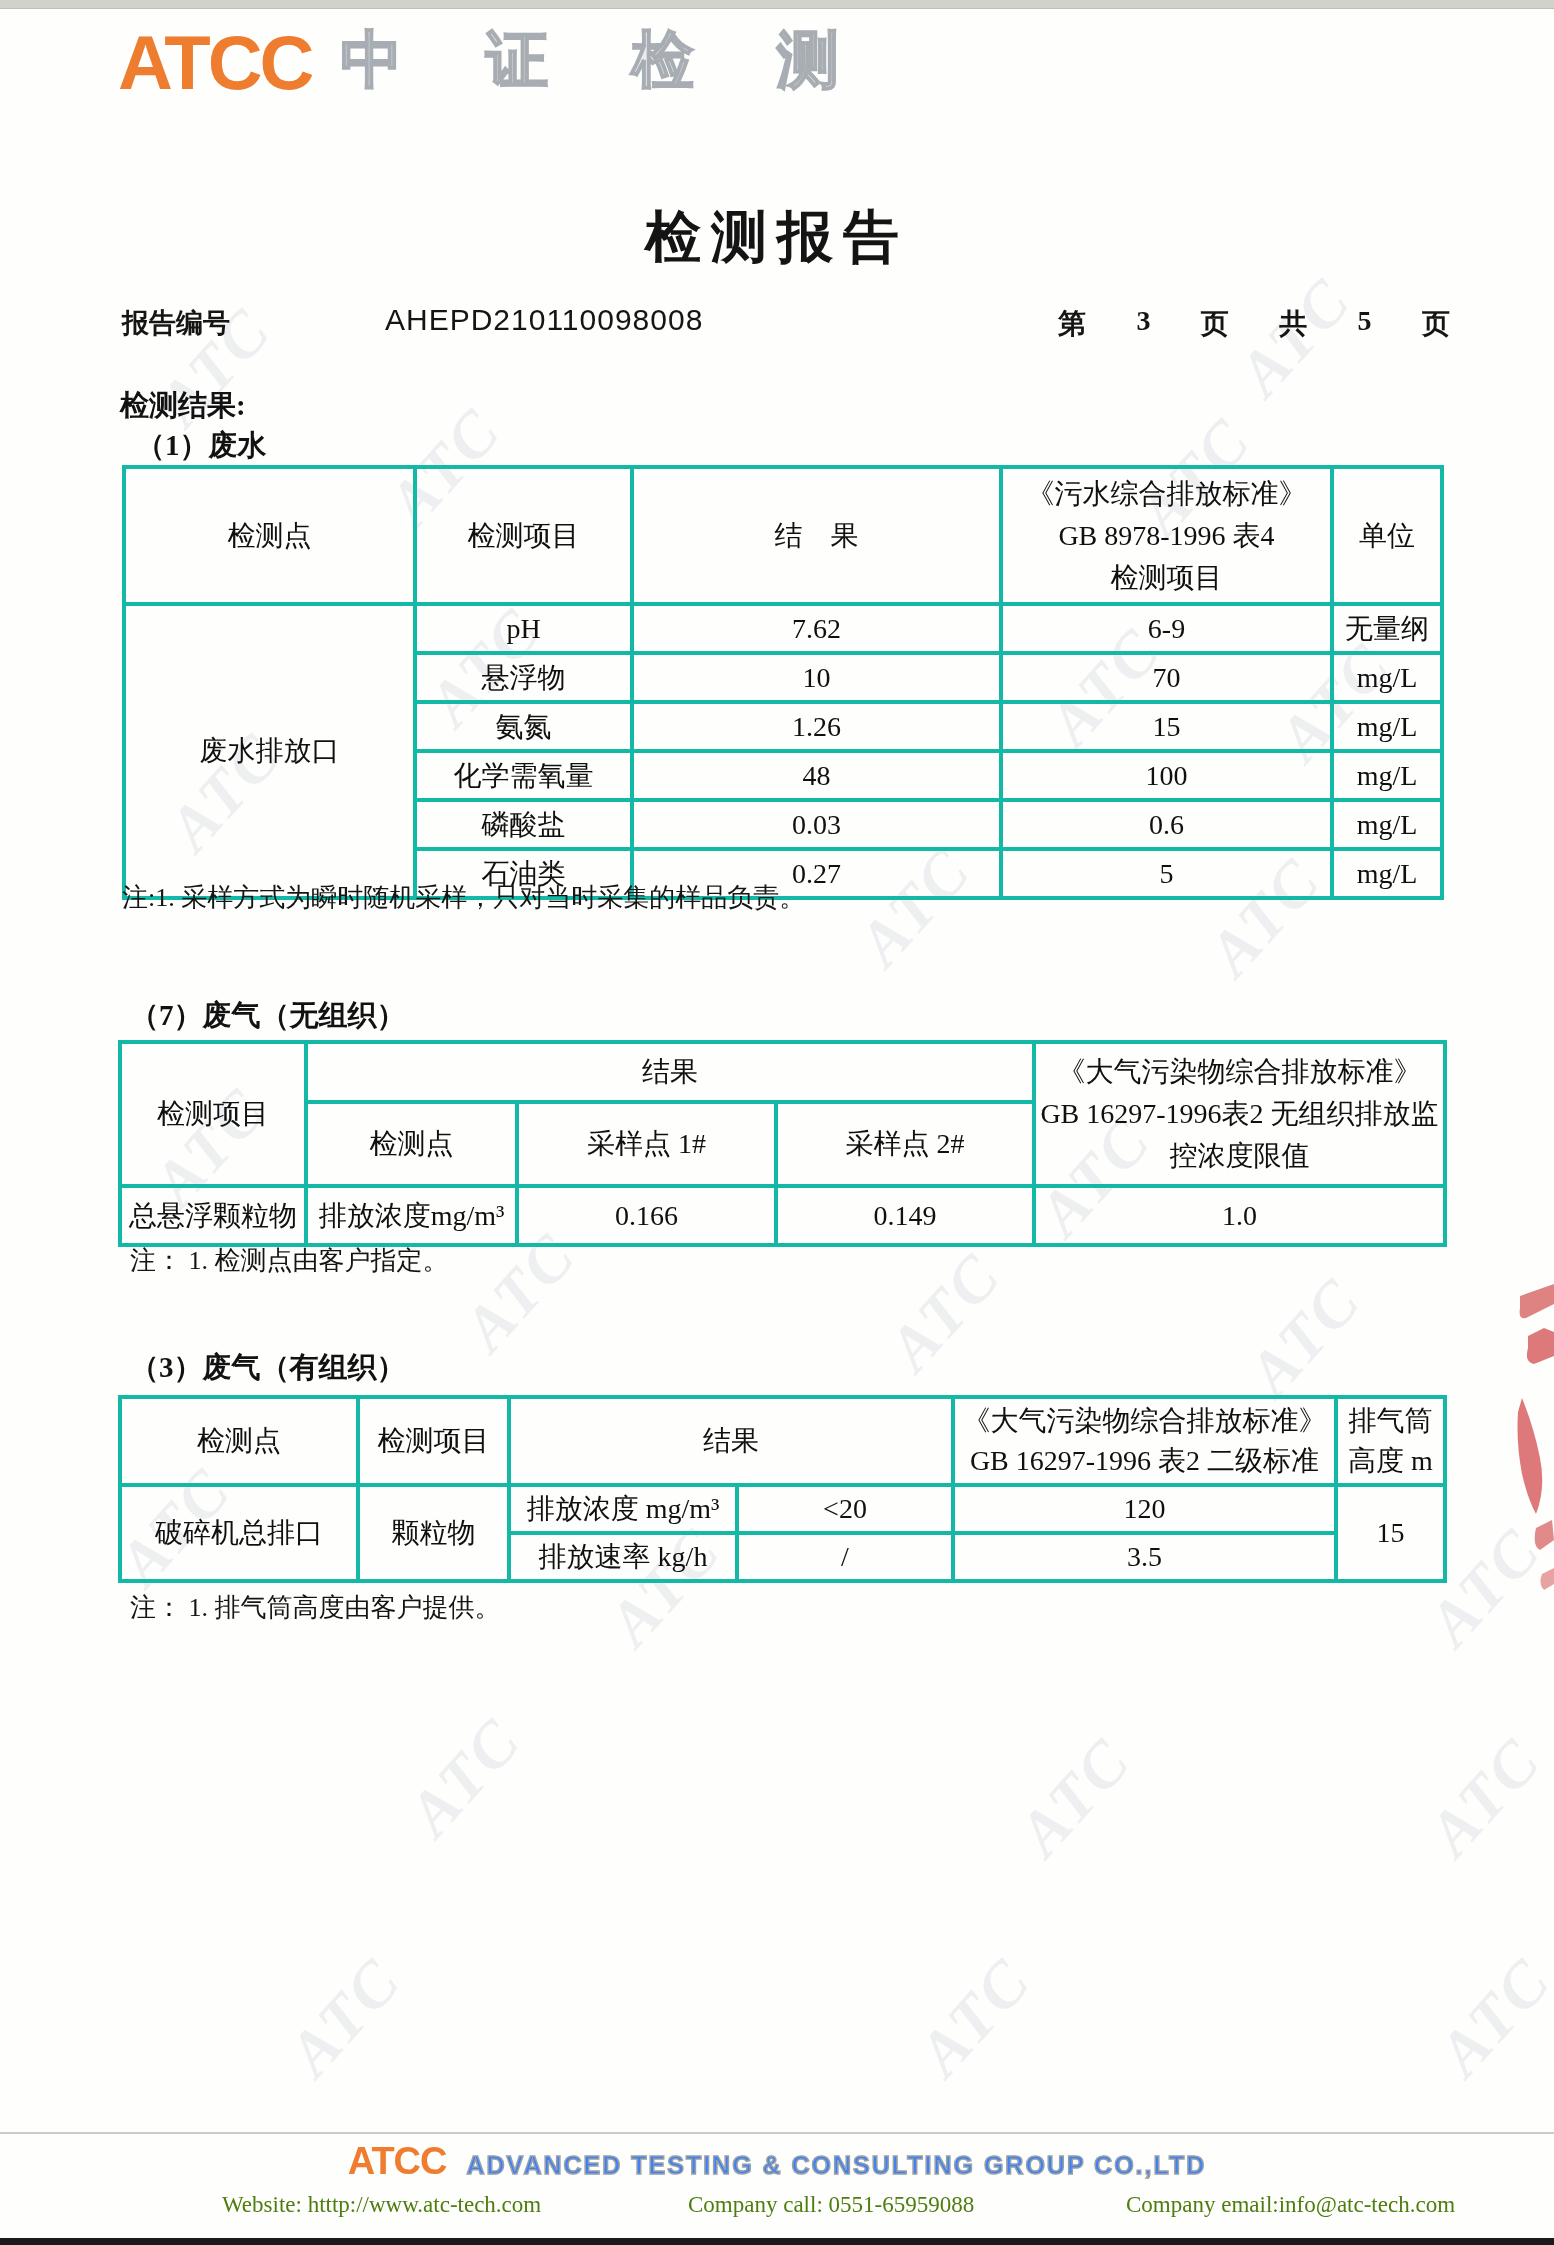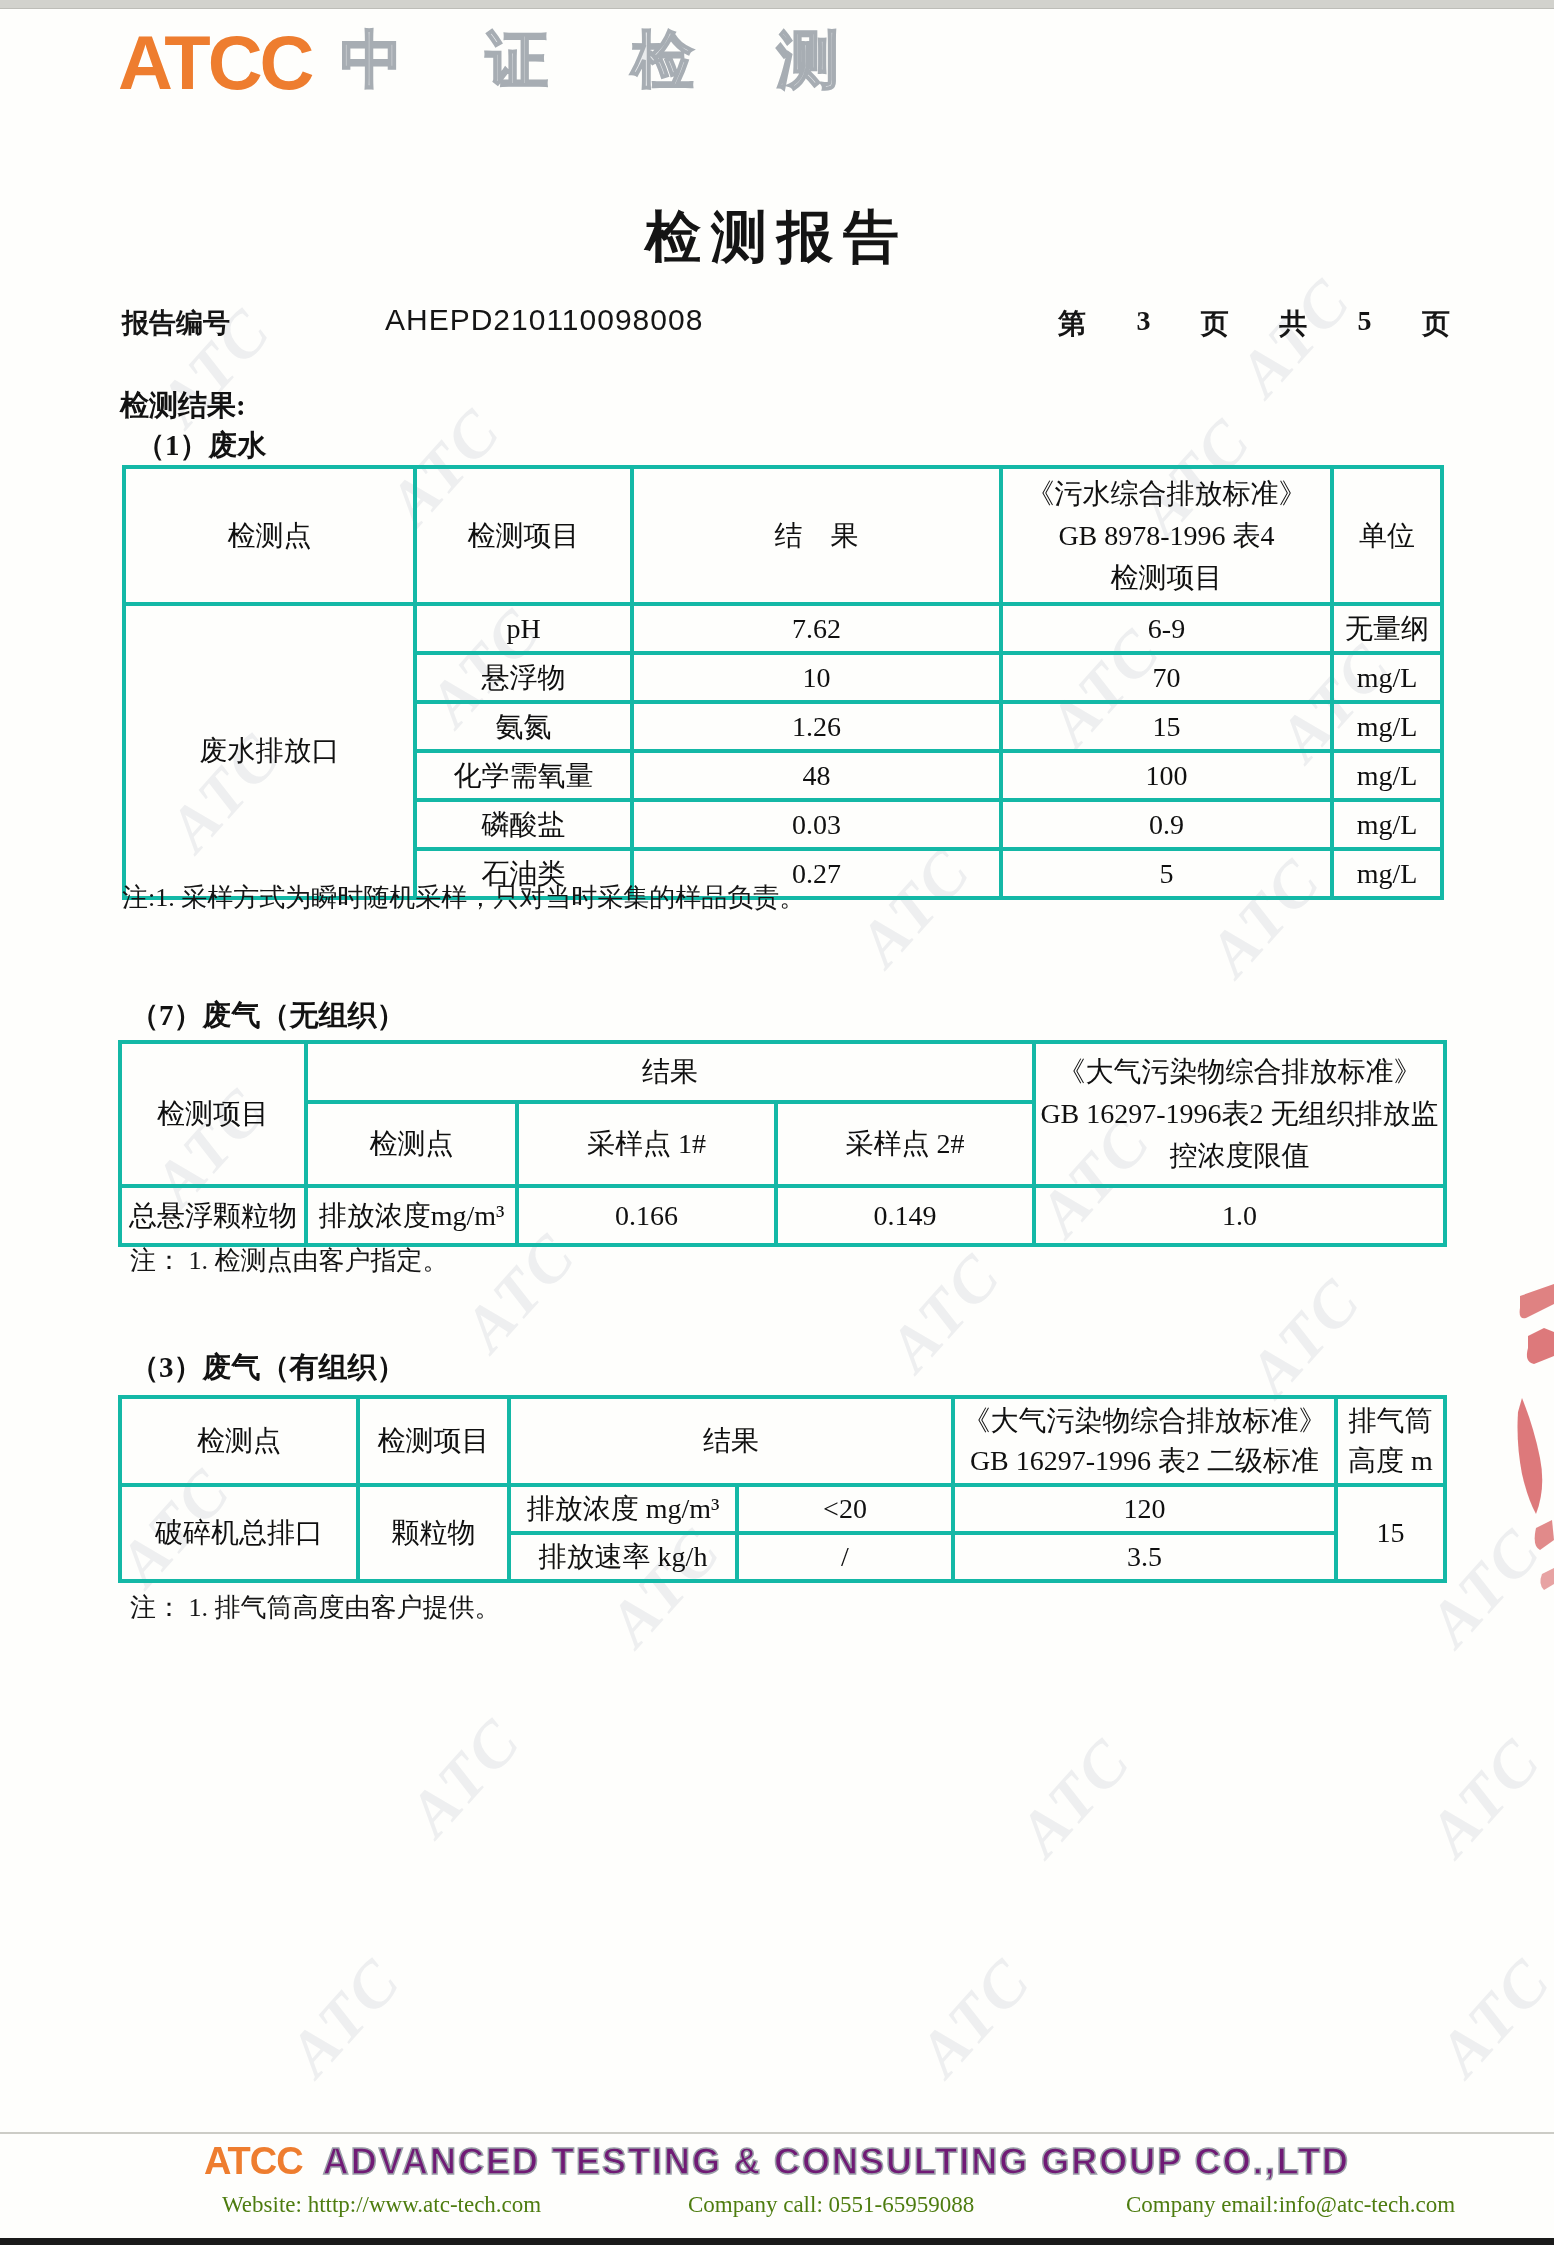--- a/index.html
+++ b/index.html
@@ -161,7 +161,7 @@
     <tr class="dr">
       <td>磷酸盐</td>
       <td>0.03</td>
-      <td>0.9</td>
+      <td>0.6</td>
       <td>mg/L</td>
     </tr>
     <tr class="dr">

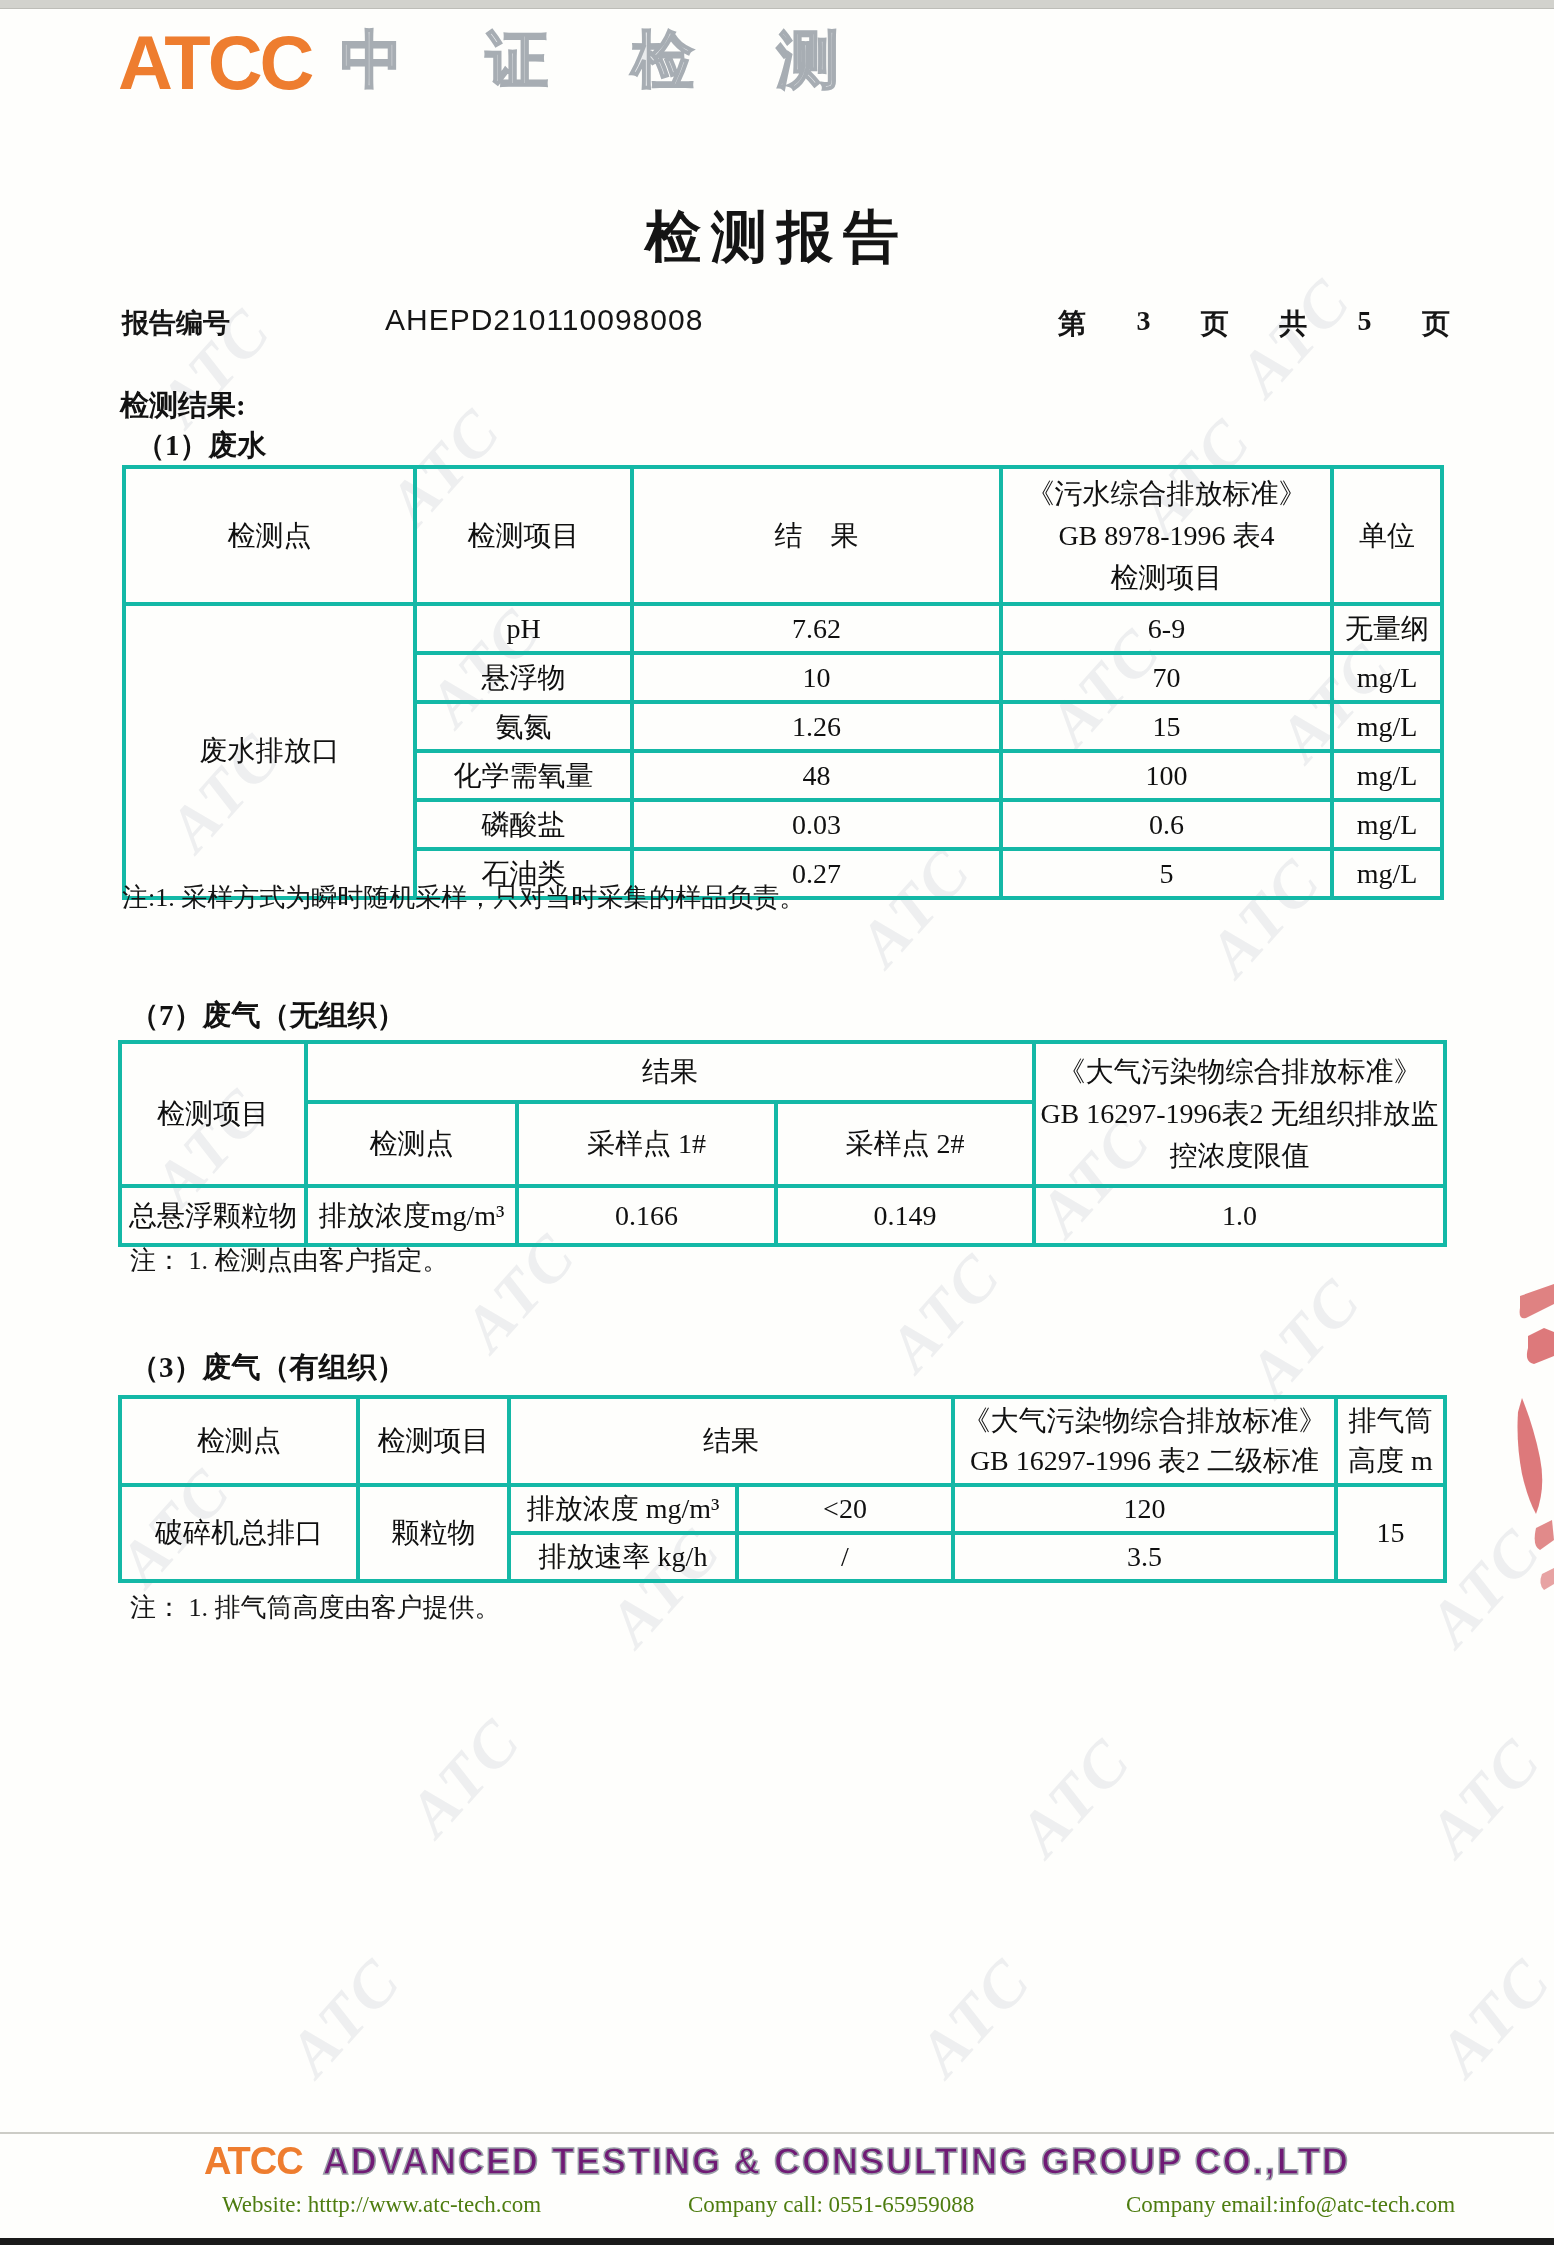--- a/index.html
+++ b/index.html
@@ -53,7 +53,7 @@
   .footer-atcc{font-family:"Liberation Sans","DejaVu Sans",sans-serif;font-weight:800;
     font-size:38px;color:#ee7d2f;letter-spacing:-1px;}
   .footer-company{font-family:"Liberation Sans","DejaVu Sans",sans-serif;font-weight:800;
-    font-size:36px;margin-left:20px;letter-spacing:2px;color:#701a75;
+    font-size:25px;margin-left:20px;letter-spacing:2px;color:#3b82f6;
     -webkit-text-stroke:1.5px #9aa0a8;}
   .footer-contact{position:absolute;top:2192px;font-size:23px;color:#4d7c0f;
     font-family:"Liberation Serif","DejaVu Serif",serif;}

